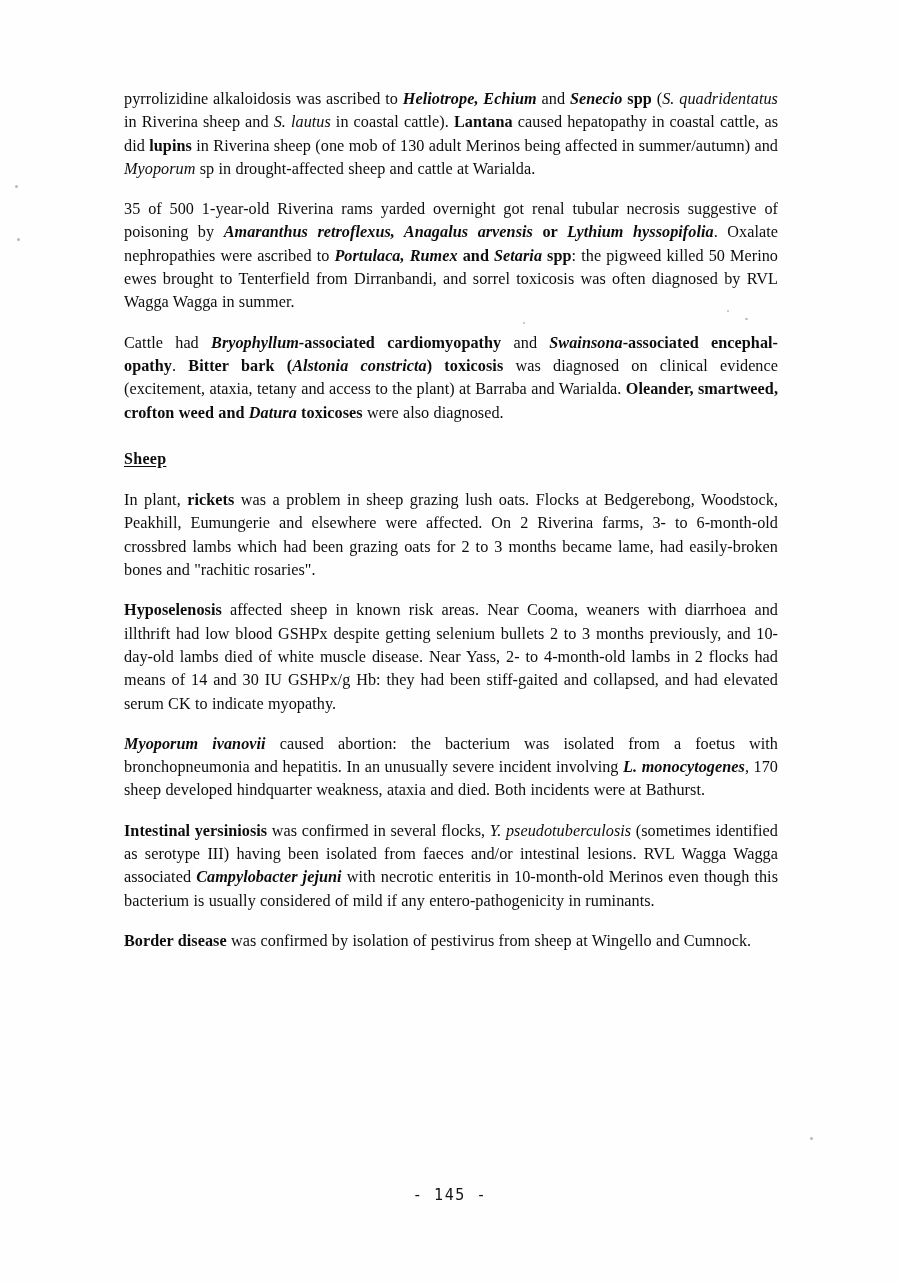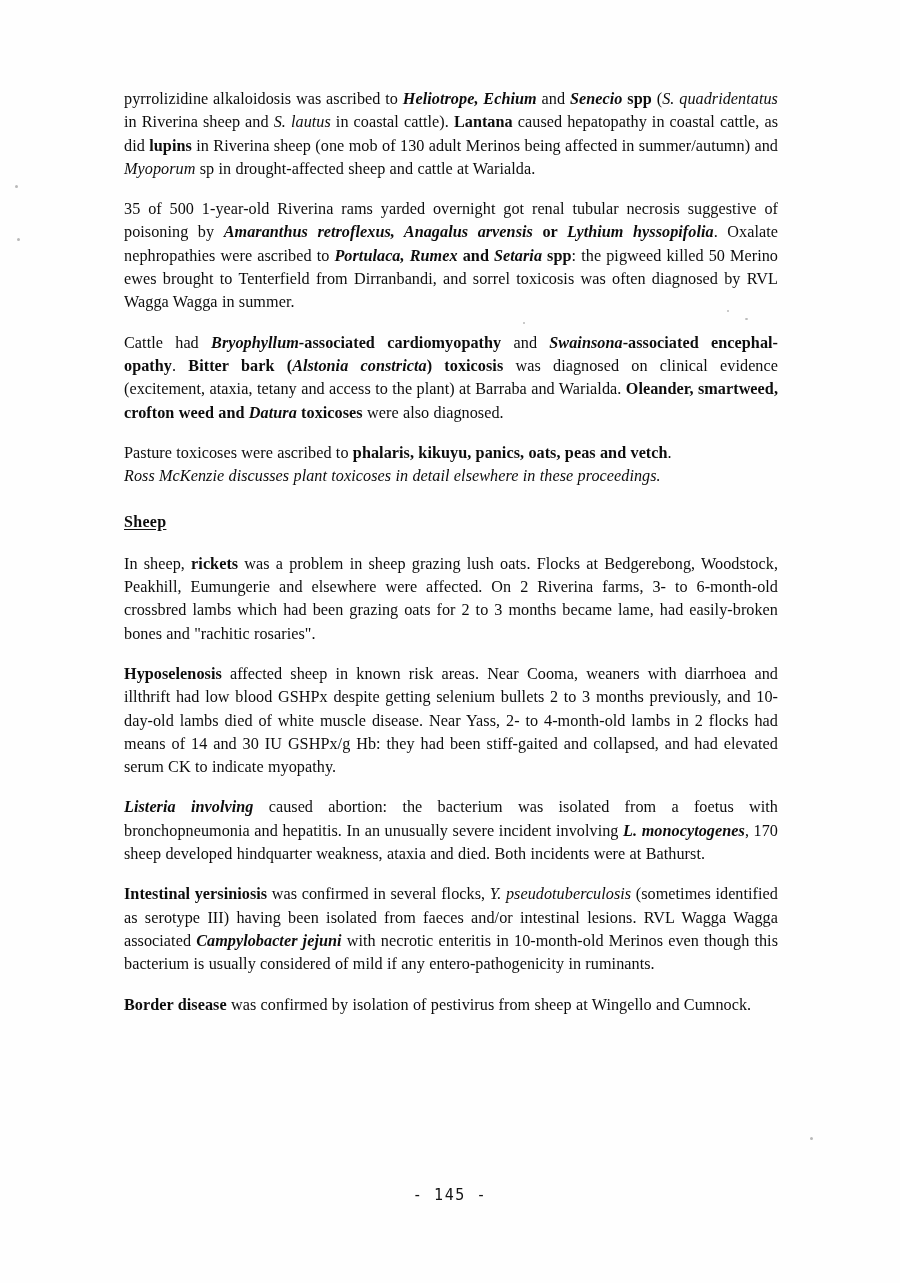--- a/index.html
+++ b/index.html
@@ -98,7 +98,6 @@
 
     <p class="para"><span>Cattle had </span><span class="bi">Bryophyllum</span><span class="b">-associated cardiomyopathy</span><span> and </span><span class="bi">Swainsona</span><span class="b">-associated encephal-opathy</span><span>. </span><span class="b">Bitter bark (</span><span class="bi">Alstonia constricta</span><span class="b">) toxicosis</span><span> was diagnosed on clinical evidence (excitement, ataxia, tetany and access to the plant) at Barraba and Warialda.  </span><span class="b">Oleander, smartweed, crofton weed and </span><span class="bi">Datura</span><span class="b"> toxicoses</span><span> were also diagnosed.</span></p>
 
-    <p class="para"><span>Pasture toxicoses were ascribed to </span><span class="b">phalaris, kikuyu, panics, oats, peas and vetch</span><span>.</span><br><span class="i">Ross McKenzie discusses plant toxicoses in detail elsewhere in these proceedings.</span></p>
 
     <h2 class="section-heading">Sheep</h2>
 

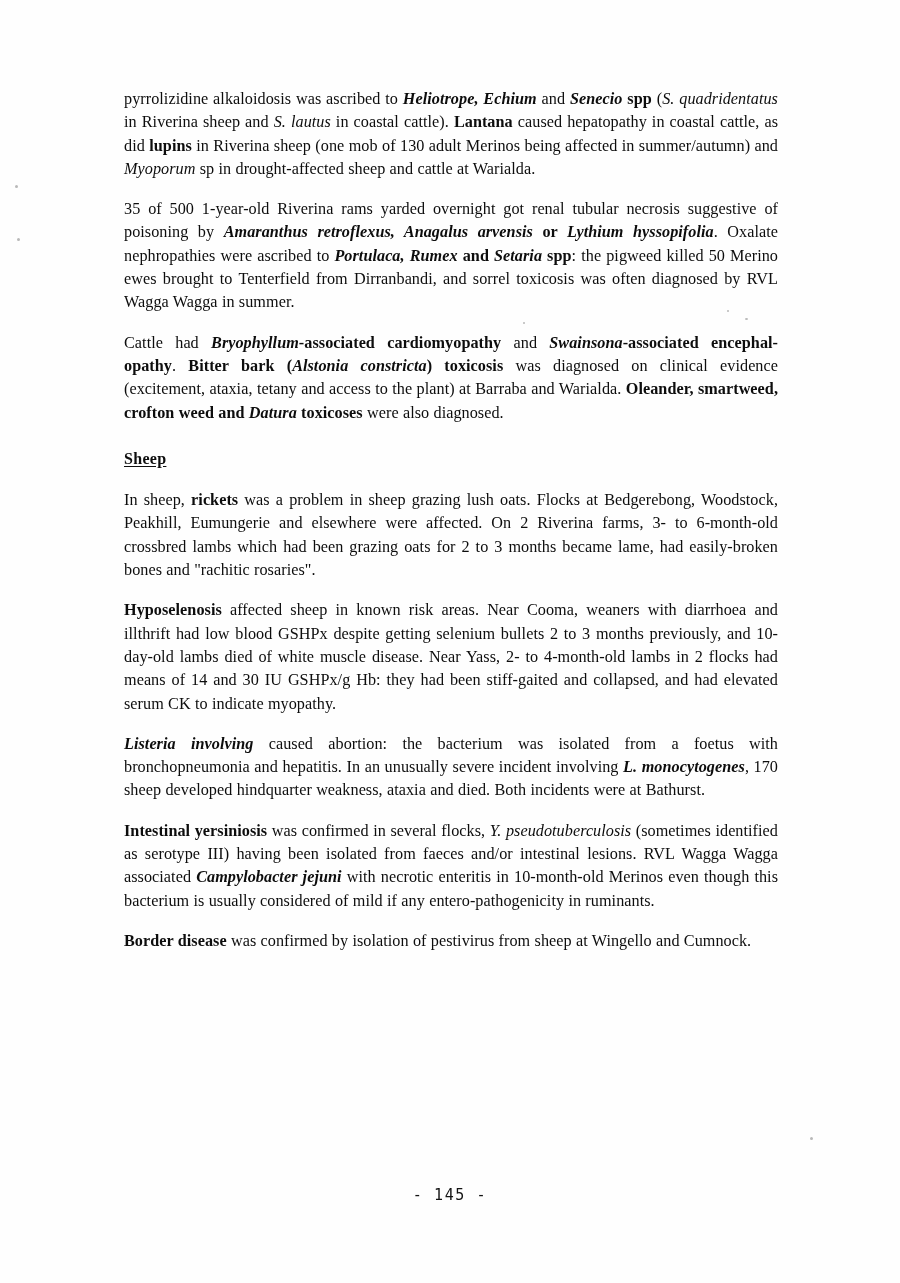--- a/index.html
+++ b/index.html
@@ -101,7 +101,7 @@
 
     <h2 class="section-heading">Sheep</h2>
 
-    <p class="para"><span>In sheep, </span><span class="b">rickets</span><span> was a problem in sheep grazing lush oats.  Flocks at Bedgerebong, Woodstock, Peakhill, Eumungerie and elsewhere were affected.   On 2 Riverina farms, 3- to 6-month-old crossbred lambs which had been grazing oats for 2 to 3 months became lame, had easily-broken bones and "rachitic rosaries".</span></p>
+    <p class="para"><span>In plant, </span><span class="b">rickets</span><span> was a problem in sheep grazing lush oats.  Flocks at Bedgerebong, Woodstock, Peakhill, Eumungerie and elsewhere were affected.   On 2 Riverina farms, 3- to 6-month-old crossbred lambs which had been grazing oats for 2 to 3 months became lame, had easily-broken bones and "rachitic rosaries".</span></p>
 
     <p class="para"><span class="b">Hyposelenosis</span><span> affected sheep in known risk areas.  Near Cooma, weaners with diarrhoea and illthrift had low blood GSHPx despite getting selenium bullets 2 to 3 months previously, and 10-day-old lambs died of white muscle disease.  Near Yass, 2- to 4-month-old lambs in 2 flocks had means of 14 and 30 IU GSHPx/g Hb:  they had been stiff-gaited and collapsed, and had elevated serum CK to indicate myopathy.</span></p>
 

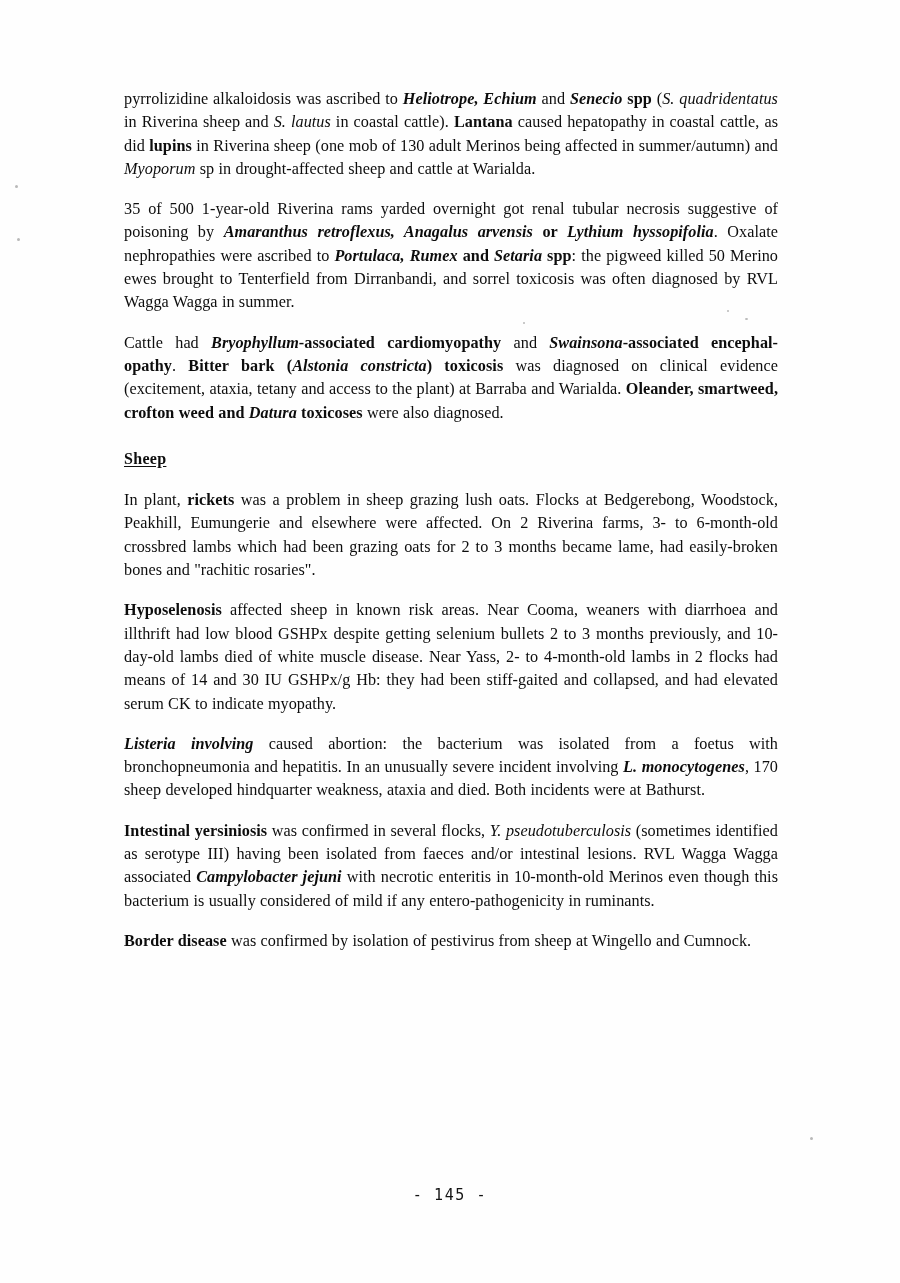--- a/index.html
+++ b/index.html
@@ -107,7 +107,7 @@
 
 
 
-    <p class="para"><span class="bi">Listeria involving</span><span> caused abortion:  the bacterium was isolated from a foetus with bronchopneumonia and hepatitis.  In an unusually severe incident involving </span><span class="bi">L. monocytogenes</span><span>, 170 sheep developed hindquarter weakness, ataxia and died.  Both incidents were at Bathurst.</span></p>
+    <p class="para"><span class="bi">Myoporum ivanovii</span><span> caused abortion:  the bacterium was isolated from a foetus with bronchopneumonia and hepatitis.  In an unusually severe incident involving </span><span class="bi">L. monocytogenes</span><span>, 170 sheep developed hindquarter weakness, ataxia and died.  Both incidents were at Bathurst.</span></p>
 
     <p class="para"><span class="b">Intestinal yersiniosis</span><span> was confirmed in several flocks, </span><span class="i">Y. pseudotuberculosis</span><span> (sometimes identified as serotype III) having been isolated from faeces and/or intestinal lesions.  RVL Wagga Wagga associated </span><span class="bi">Campylobacter jejuni</span><span> with necrotic enteritis in 10-month-old Merinos even though this bacterium is usually considered of mild if any entero-pathogenicity in ruminants.</span></p>
 

